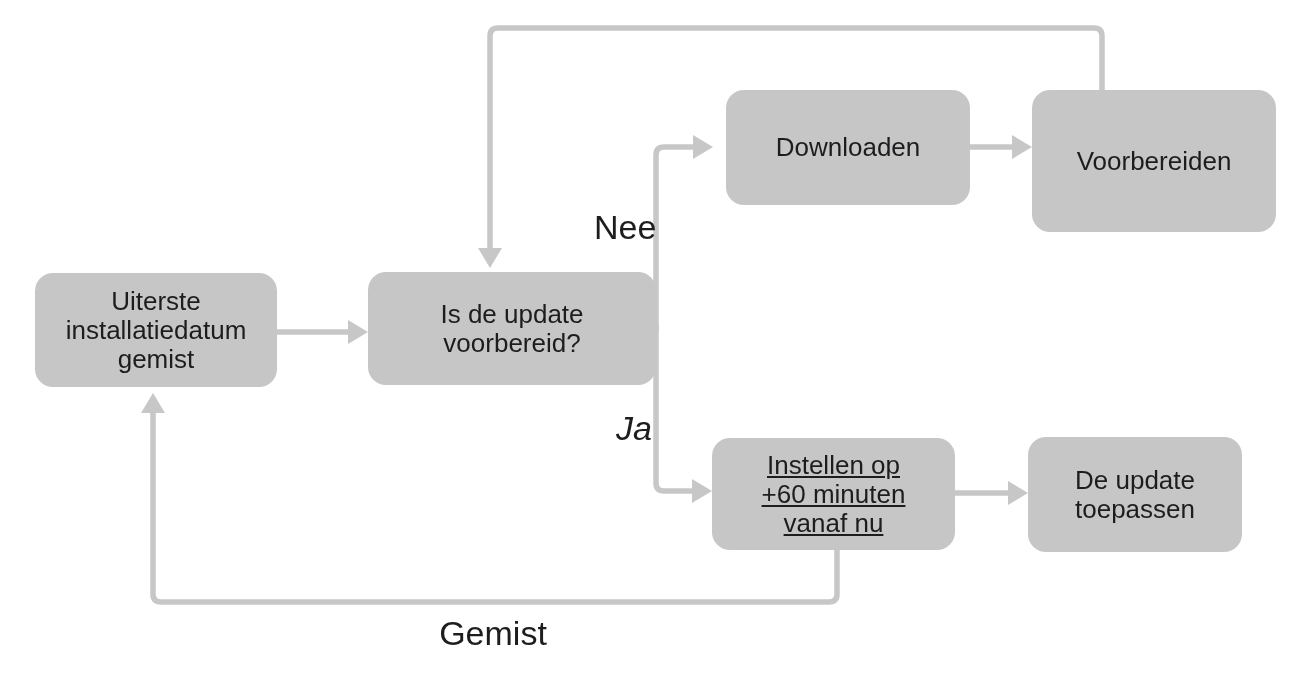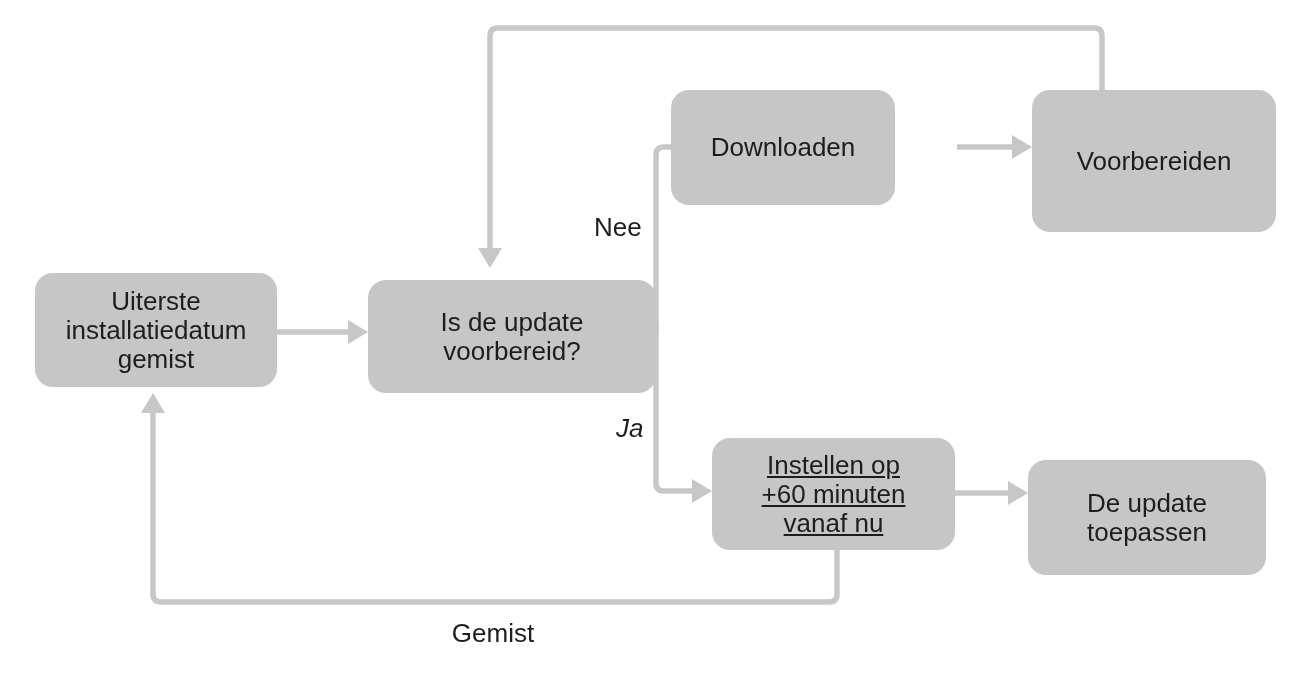--- a/index.html
+++ b/index.html
@@ -63,7 +63,7 @@
   
   #n-missed    { left: 35px;   top: 273px; width: 242px; height: 114px; }
   #n-prepared  { left: 368px;  top: 280px; width: 288px; height: 113px; }
-  #n-download  { left: 671px;  top: 90px;  width: 224px; height: 115px; }
+  #n-download  { left: 726px;  top: 90px;  width: 244px; height: 115px; }
   #n-prepare   { left: 1032px; top: 90px;  width: 244px; height: 142px; }
   #n-set60     { left: 712px;  top: 438px; width: 243px; height: 112px; text-decoration: underline; }
   #n-apply     { left: 1028px; top: 437px; width: 238px; height: 115px; margin-top: 23px; }

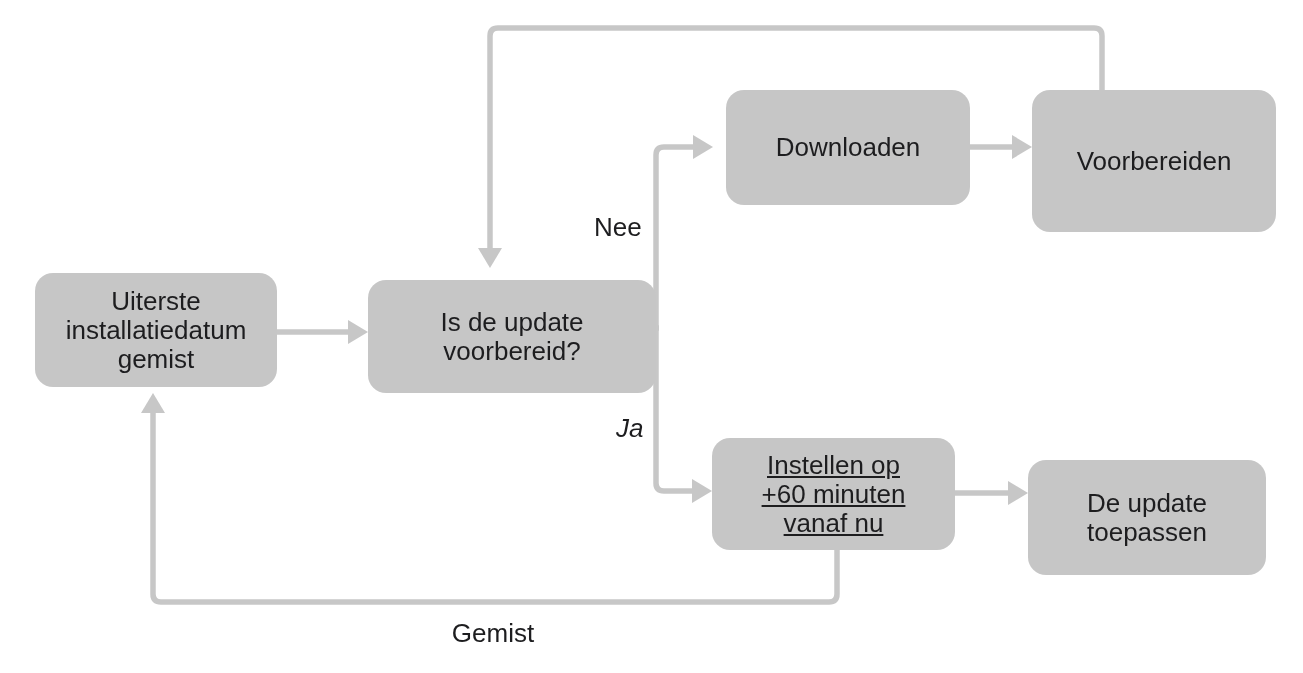--- a/index.html
+++ b/index.html
@@ -53,7 +53,7 @@
   .node span { white-space: pre-line; }
   .edge-label {
     position: absolute;
-    font-size: 26px;
+    font-size: 34px;
     line-height: 29px;
     color: var(--text);
     white-space: nowrap;

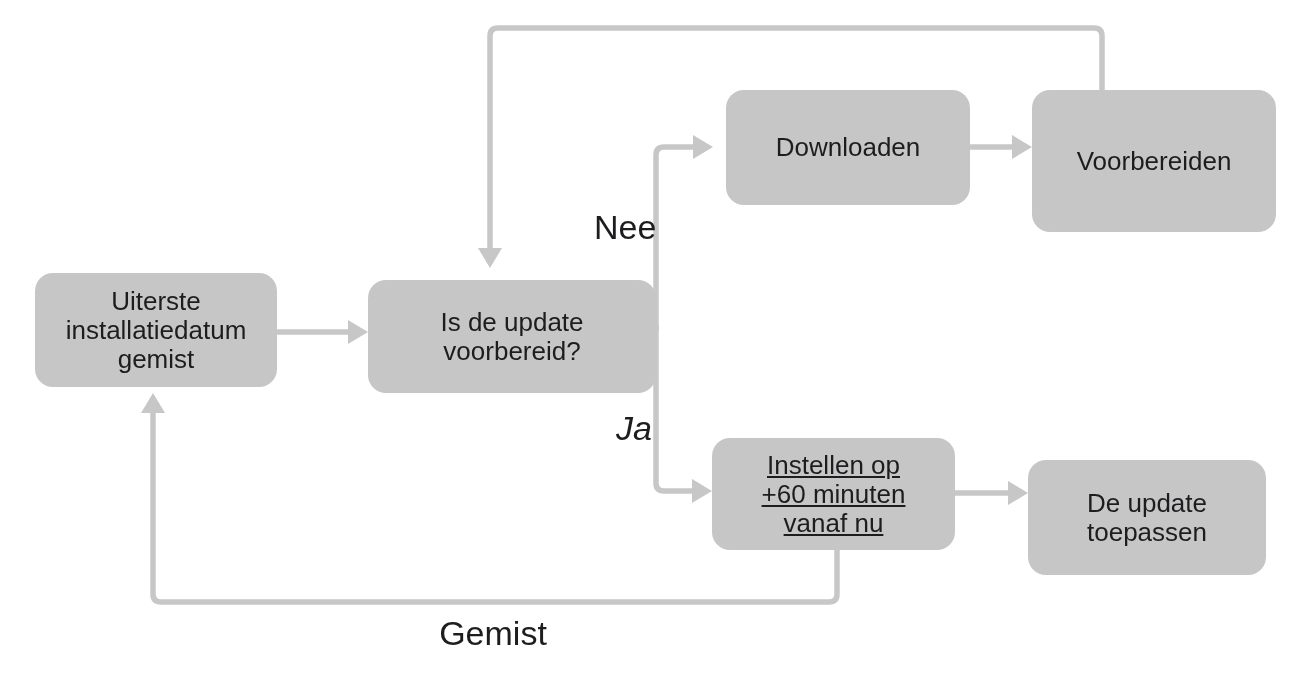--- a/index.html
+++ b/index.html
@@ -62,7 +62,7 @@
 
   
   #n-missed    { left: 35px;   top: 273px; width: 242px; height: 114px; }
-  #n-prepared  { left: 368px;  top: 280px; width: 288px; height: 113px; }
+  #n-prepared  { left: 368px;  top: 272px; width: 288px; height: 113px; }
   #n-download  { left: 726px;  top: 90px;  width: 244px; height: 115px; }
   #n-prepare   { left: 1032px; top: 90px;  width: 244px; height: 142px; }
   #n-set60     { left: 712px;  top: 438px; width: 243px; height: 112px; text-decoration: underline; }

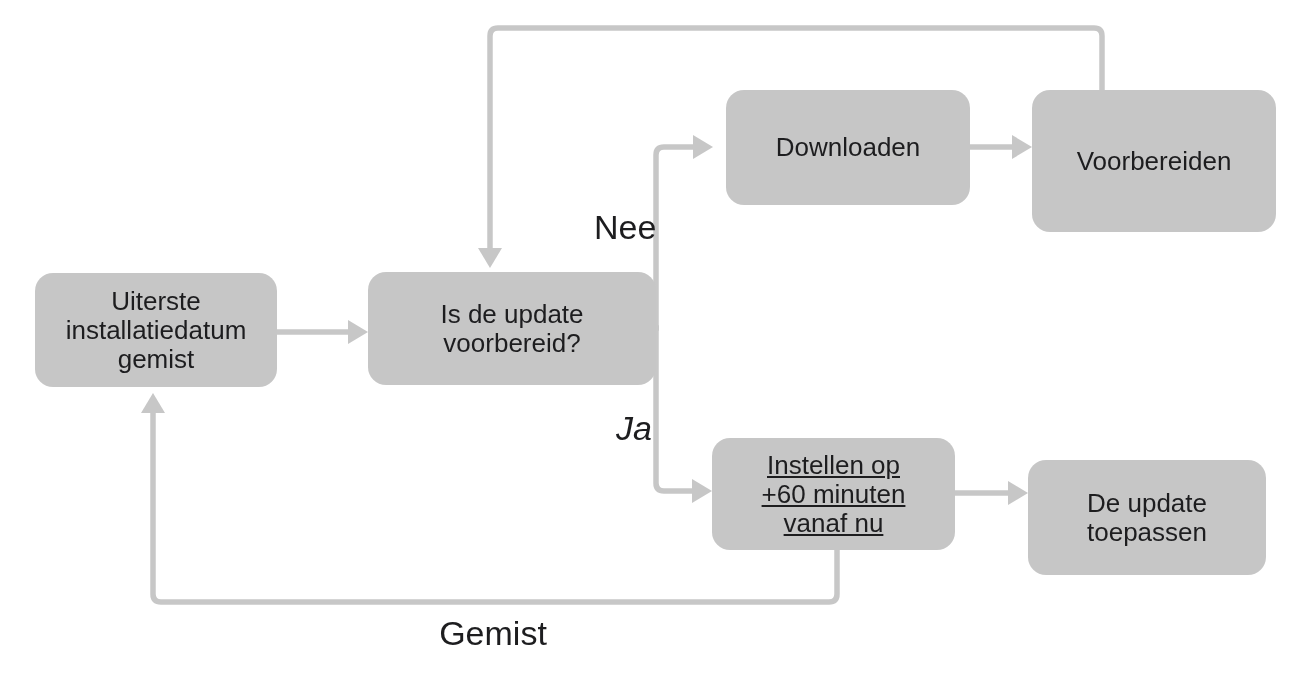--- a/index.html
+++ b/index.html
@@ -66,7 +66,7 @@
   #n-download  { left: 726px;  top: 90px;  width: 244px; height: 115px; }
   #n-prepare   { left: 1032px; top: 90px;  width: 244px; height: 142px; }
   #n-set60     { left: 712px;  top: 438px; width: 243px; height: 112px; text-decoration: underline; }
-  #n-apply     { left: 1028px; top: 437px; width: 238px; height: 115px; margin-top: 23px; }
+  #n-apply     { left: 1028px; top: 437px; width: 214px; height: 115px; }
 
   
   #lbl-nee    { left: 594px; top: 213px; }

